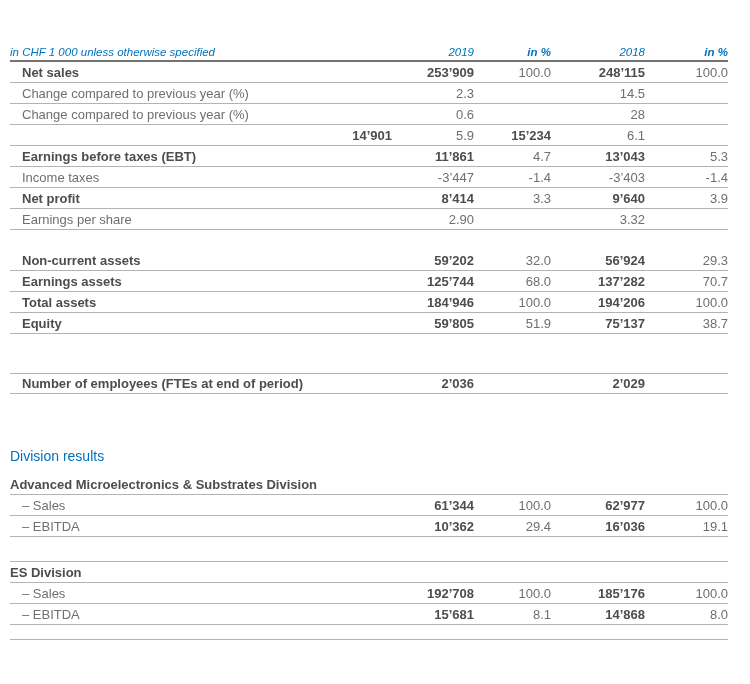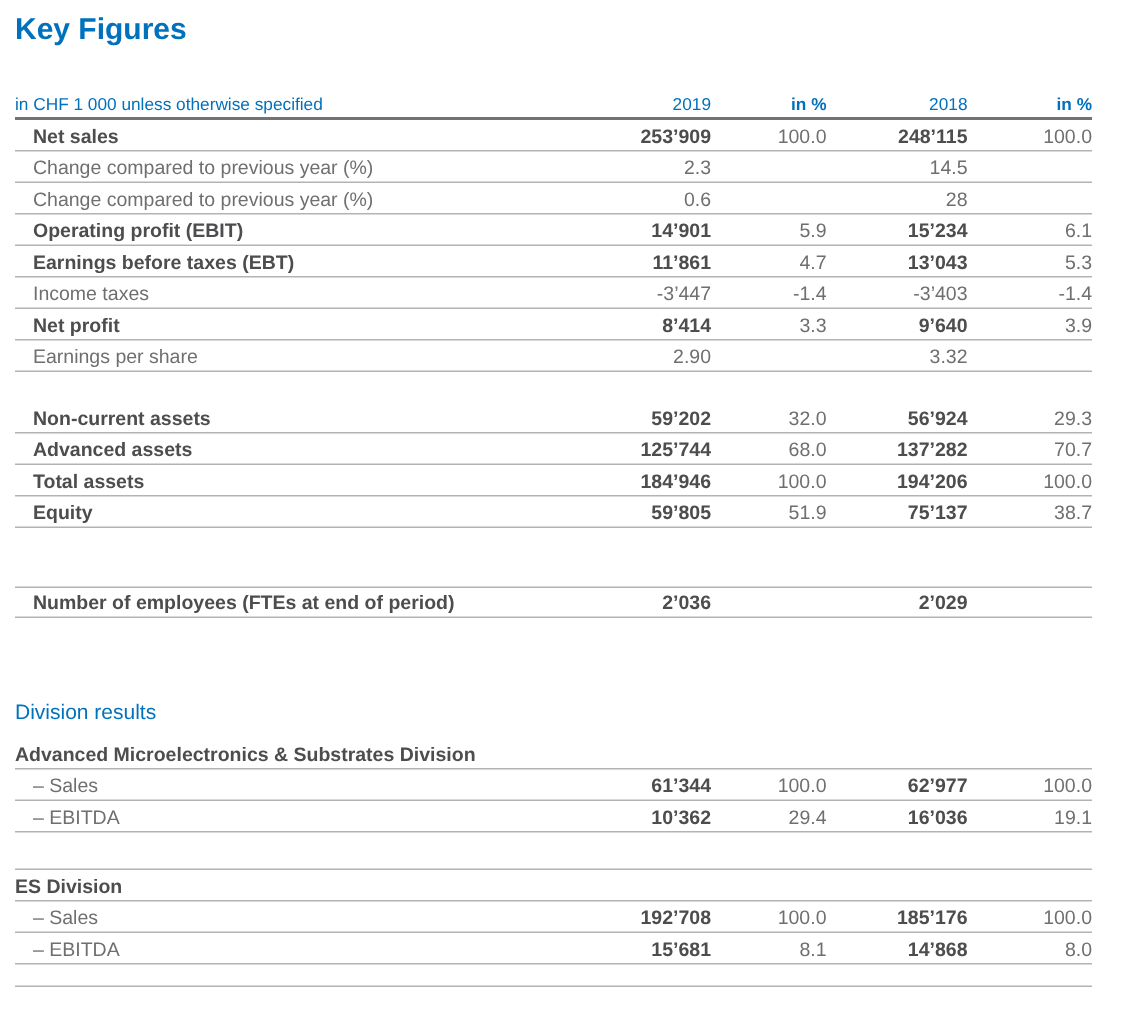--- a/index.html
+++ b/index.html
@@ -38,7 +38,6 @@
 <body>
 
 <div class="page">
-  <h1>Key Figures</h1>
 
   <div class="table">
 

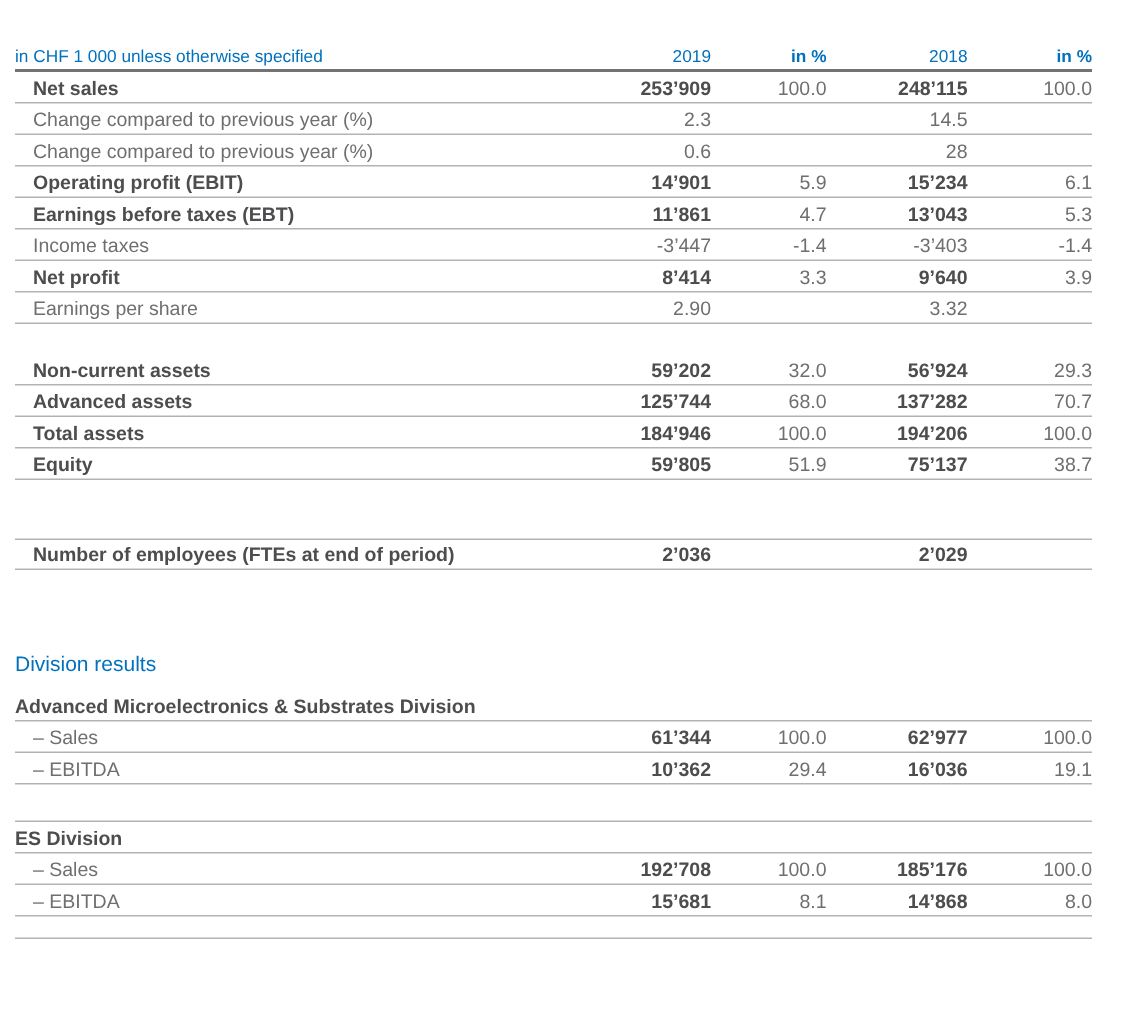--- a/index.html
+++ b/index.html
@@ -16,7 +16,7 @@
   h1{color:var(--blue);font-size:20px;font-weight:bold;margin:8px 0 0 10px;line-height:24px;}
   .table{width:718px;margin-left:10px;font-size:13px;color:var(--txt);}
   .grid{display:grid;grid-template-columns:1fr 82px 77px 94px 83px;align-items:center;}
-  .thead{margin-top:30px;height:18px;border-bottom:2px solid var(--line-dark);}
+  .thead{margin-top:44px;height:18px;border-bottom:2px solid var(--line-dark);font-style:italic;}
   .unit{color:var(--blue);font-size:11.5px;}
   .ch{color:var(--blue);font-size:11.5px;text-align:right;}
   .chb{font-weight:bold;}

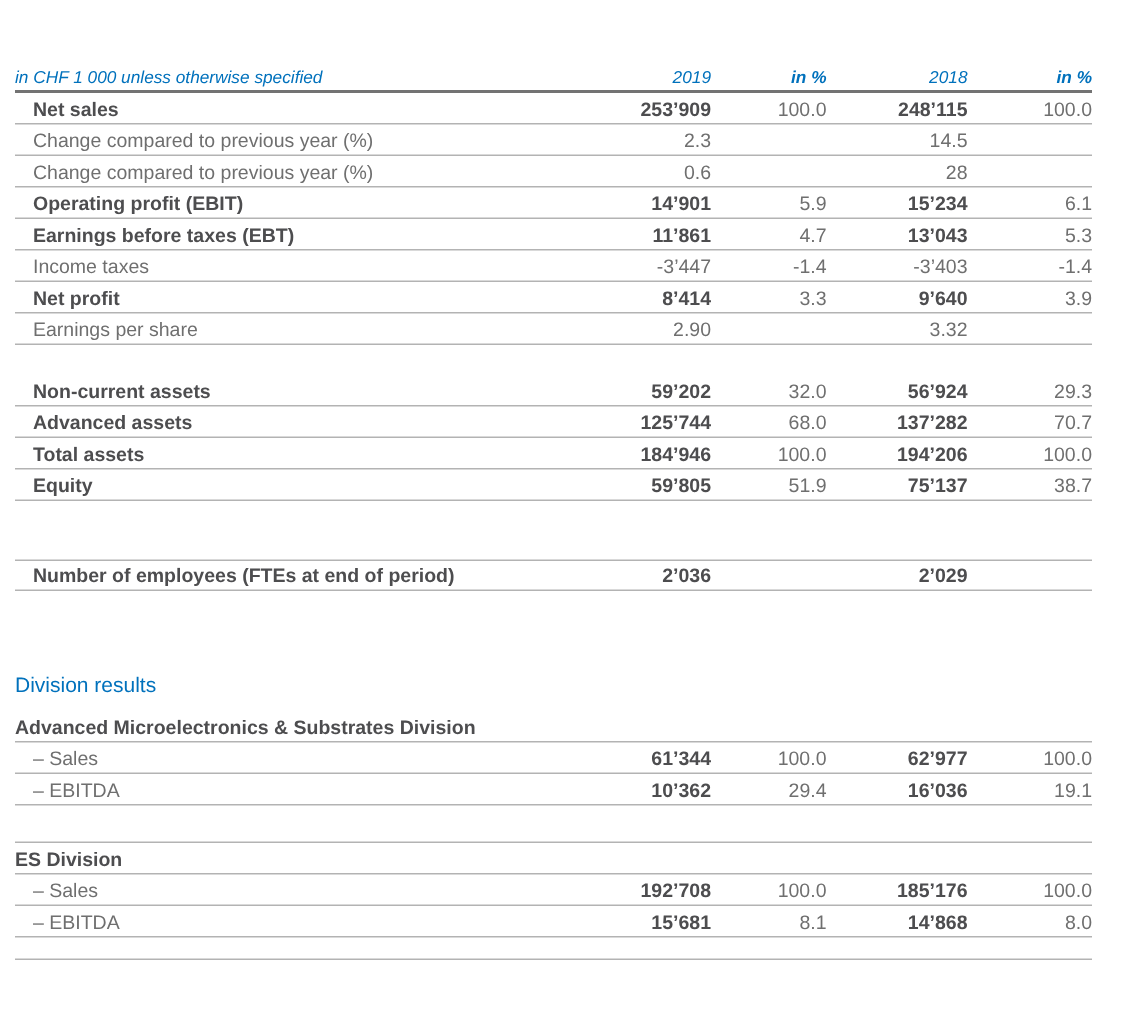--- a/index.html
+++ b/index.html
@@ -72,7 +72,6 @@
           <span class="num"></span>
         </div>
         <div class="trow grid">
-          <span class="lbl b">Operating profit (EBIT)</span>
           <span class="num b">14’901</span>
           <span class="num">5.9</span>
           <span class="num b">15’234</span>

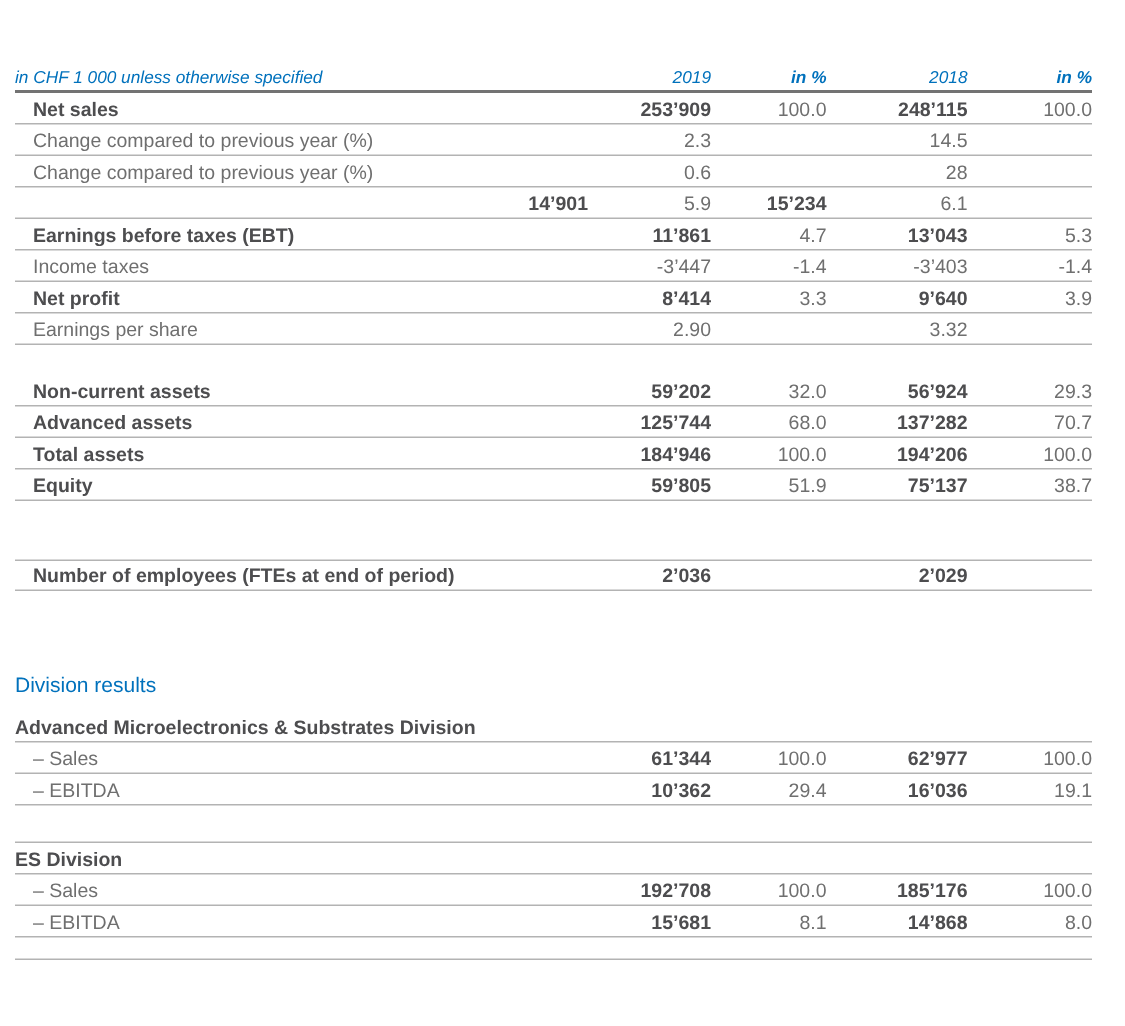--- a/index.html
+++ b/index.html
@@ -116,7 +116,7 @@
           <span class="num">29.3</span>
         </div>
         <div class="trow grid">
-          <span class="lbl b">Advanced assets</span>
+          <span class="lbl b">Earnings assets</span>
           <span class="num b">125’744</span>
           <span class="num">68.0</span>
           <span class="num b">137’282</span>

